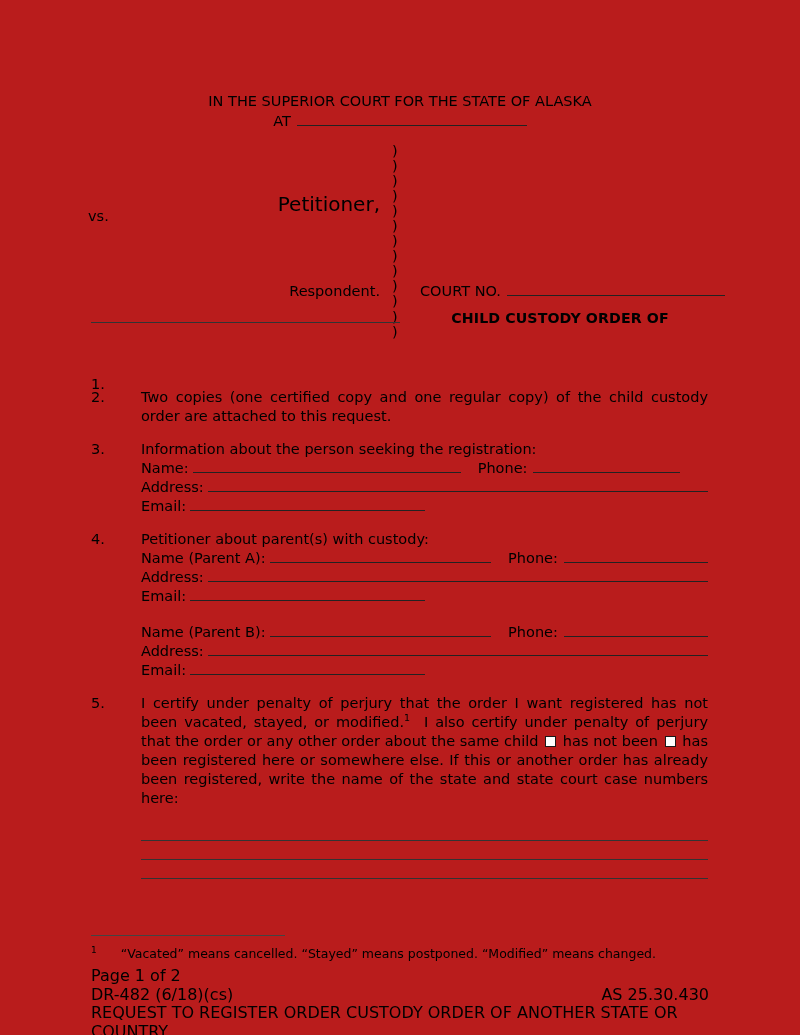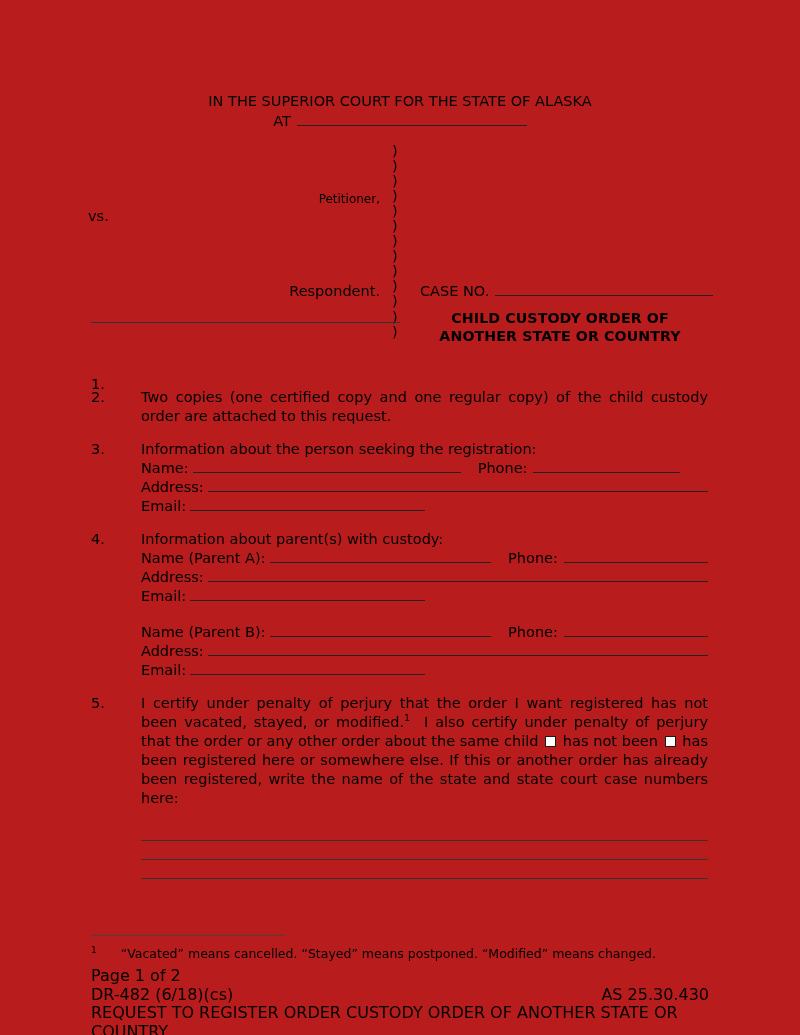--- a/index.html
+++ b/index.html
@@ -79,7 +79,7 @@
     top: 48px;
     width: 200px;
     text-align: right;
-    font-size: 12px;
+    font-size: 20px;
   }
   .respondent-label {
     position: absolute;

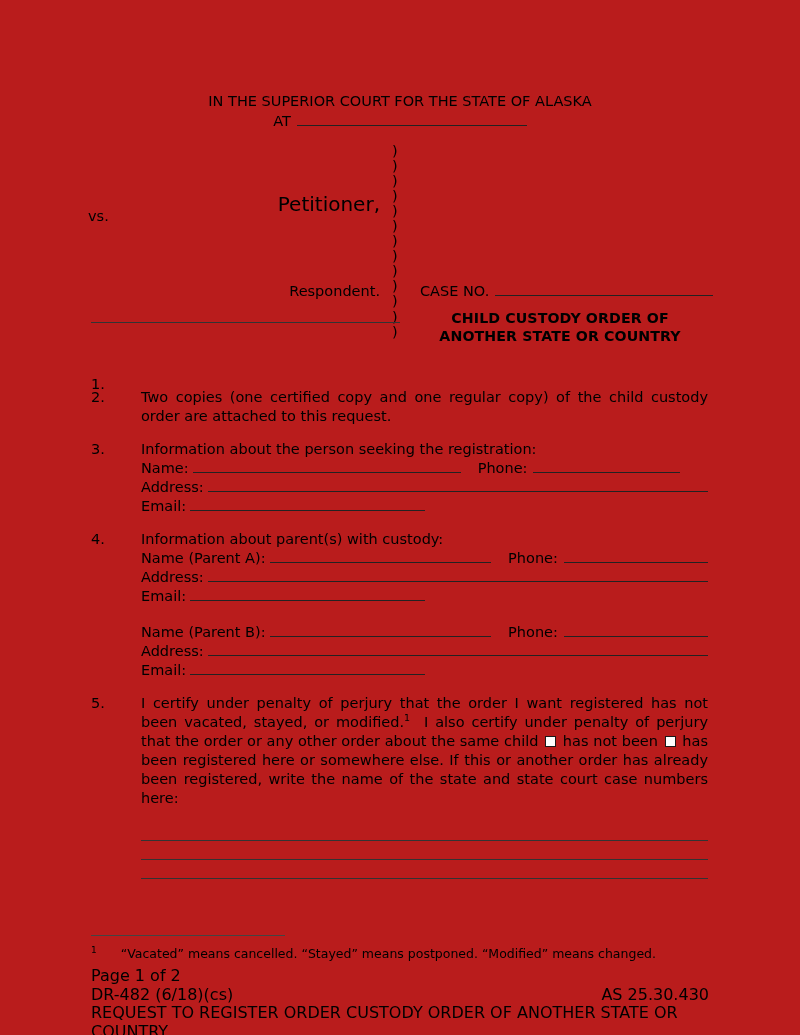--- a/index.html
+++ b/index.html
@@ -277,7 +277,7 @@
     <div class="caption-bottom-rule"></div>
 
     <div class="case-no">
-      <span>CASE NO.</span>
+      <span>COURT NO.</span>
       <span class="case-no-rule"></span>
     </div>
 

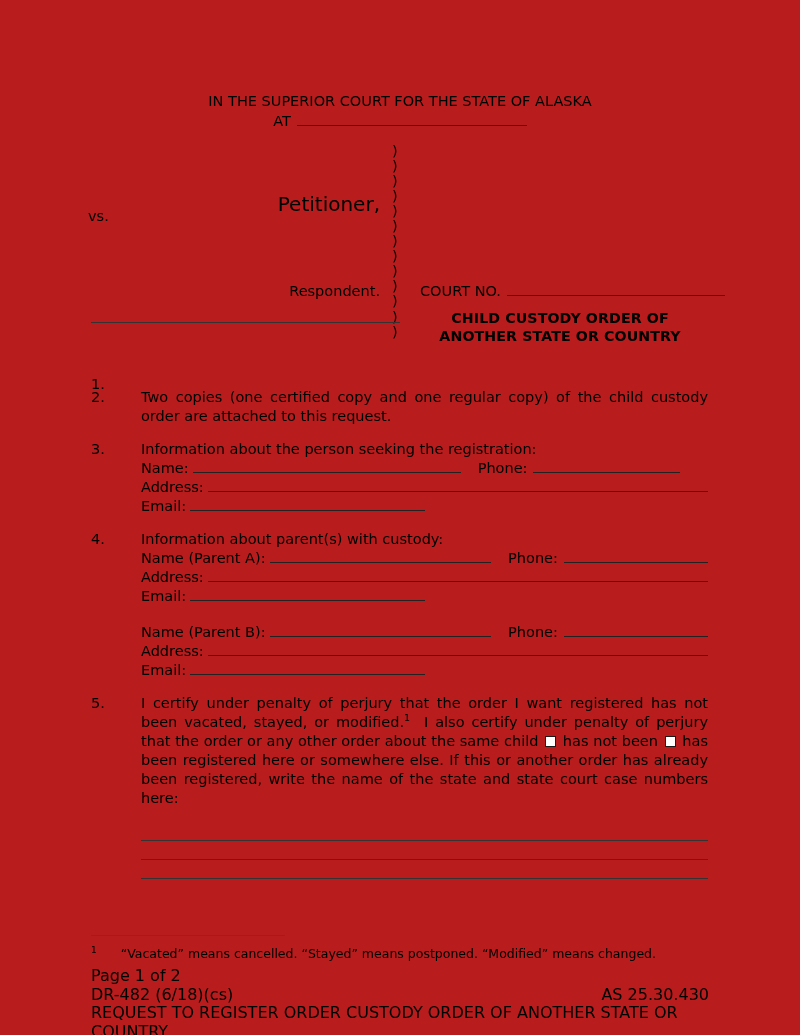--- a/index.html
+++ b/index.html
@@ -283,7 +283,6 @@
 
     <div class="form-title">
       <div>CHILD CUSTODY ORDER OF</div>
-      <div>ANOTHER STATE OR COUNTRY</div>
     </div>
   </div>
 

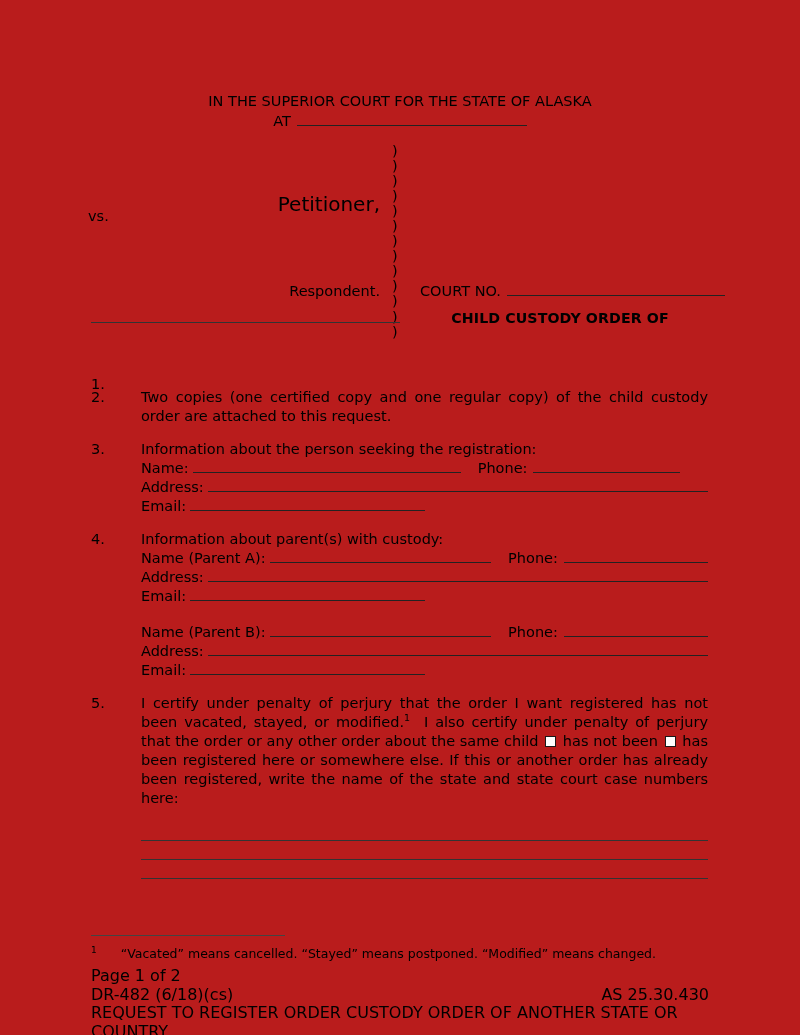--- a/index.html
+++ b/index.html
@@ -321,7 +321,7 @@
     <div class="item" style="margin-bottom:14px;">
       <div class="item-num">4.</div>
       <div class="item-body">
-        <div>Information about parent(s) with custody:</div>
+        <div>Petitioner about parent(s) with custody:</div>
 
         <div>
           <div class="field-row">

